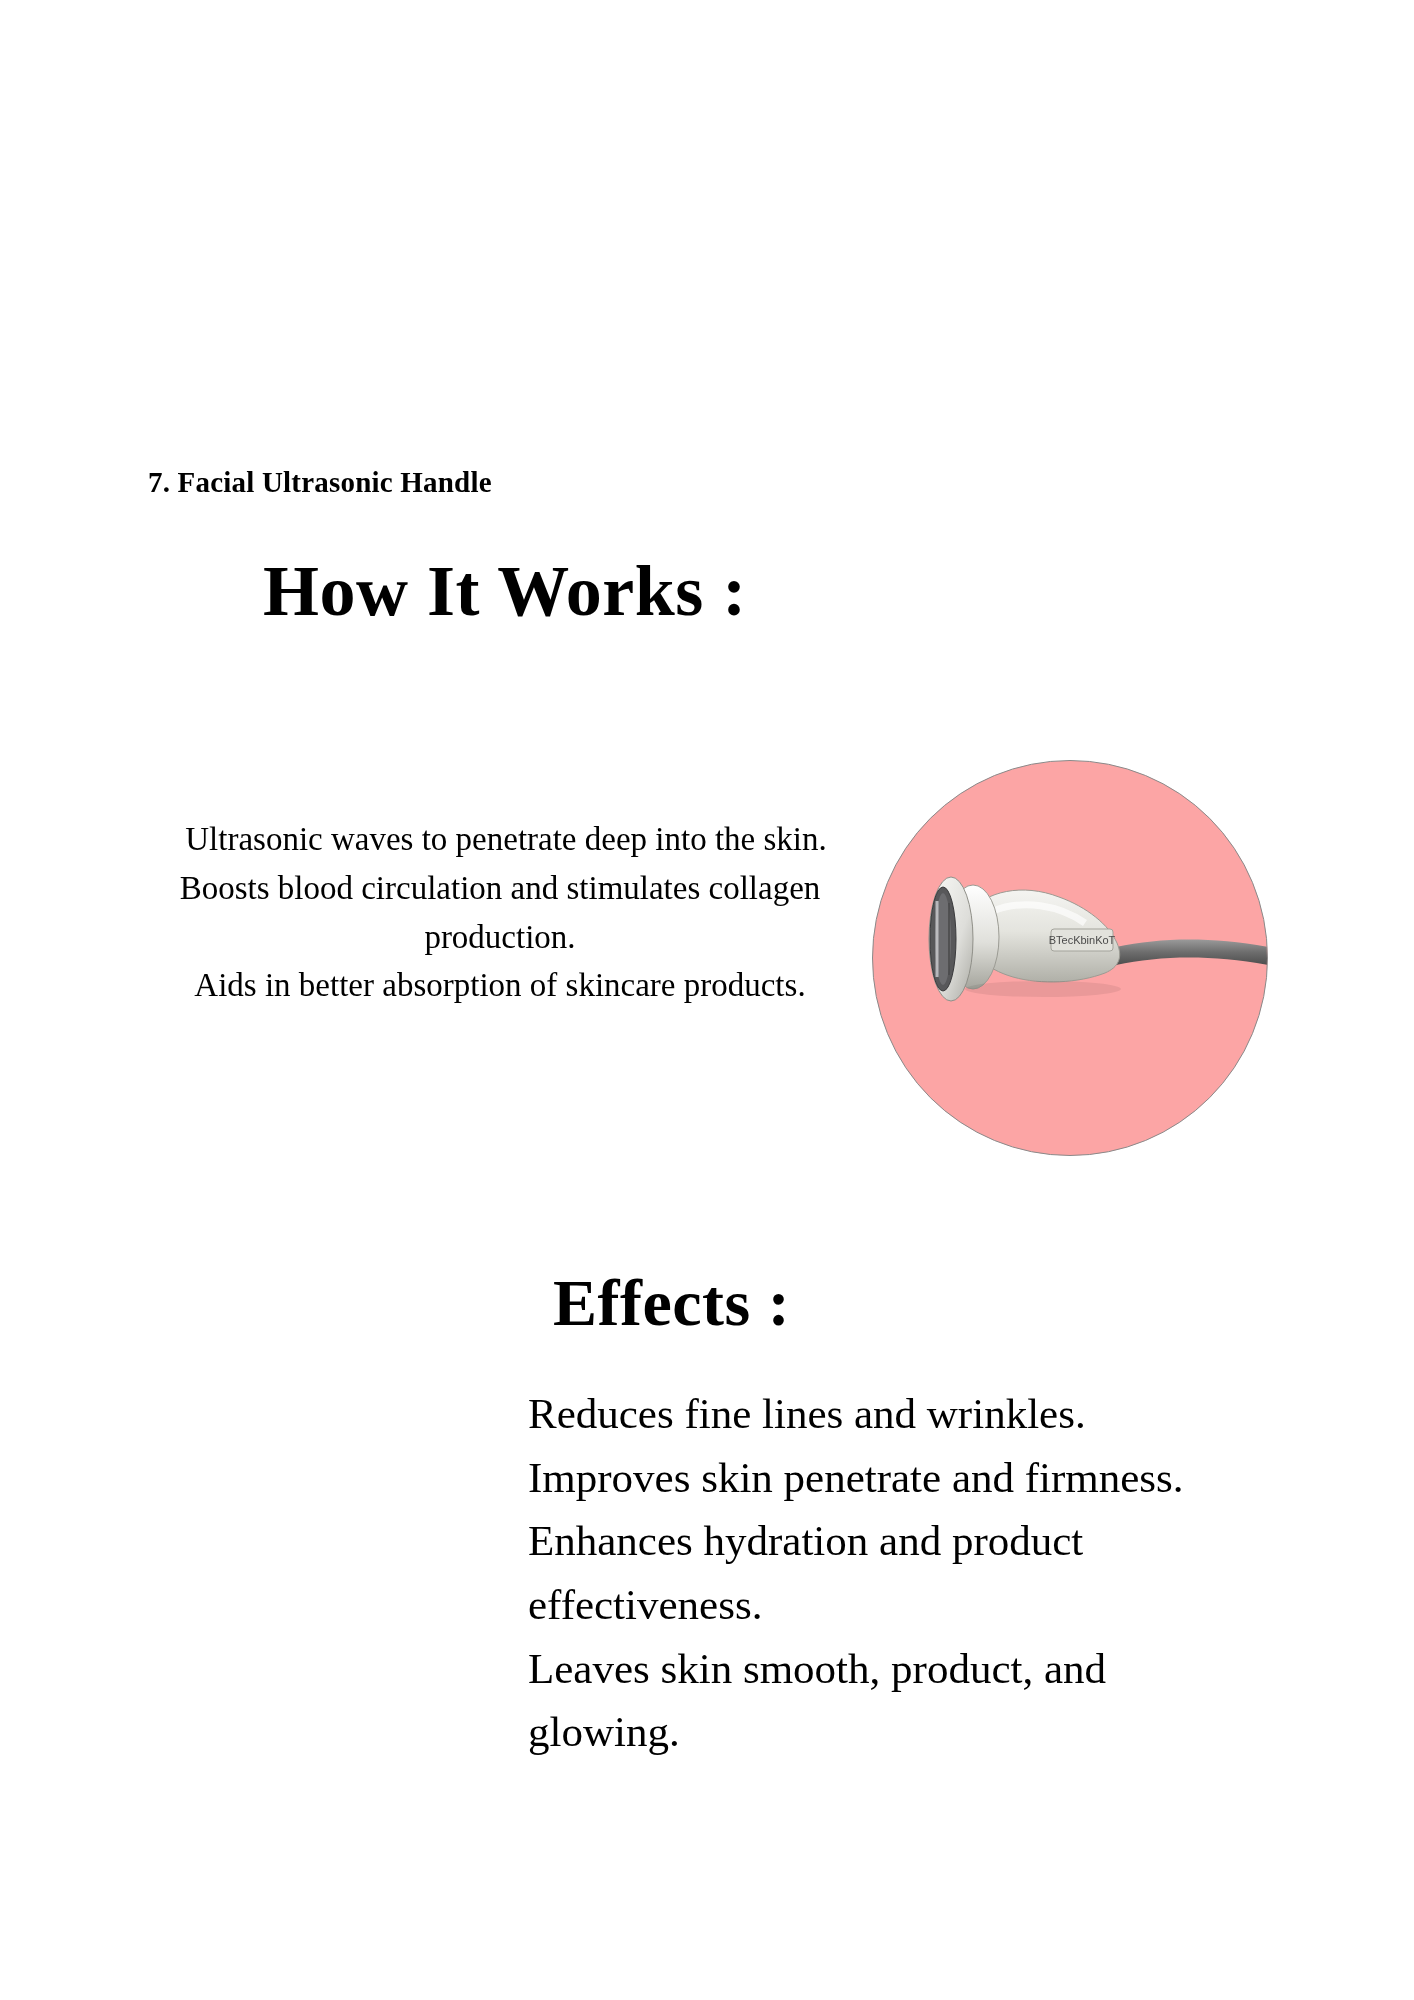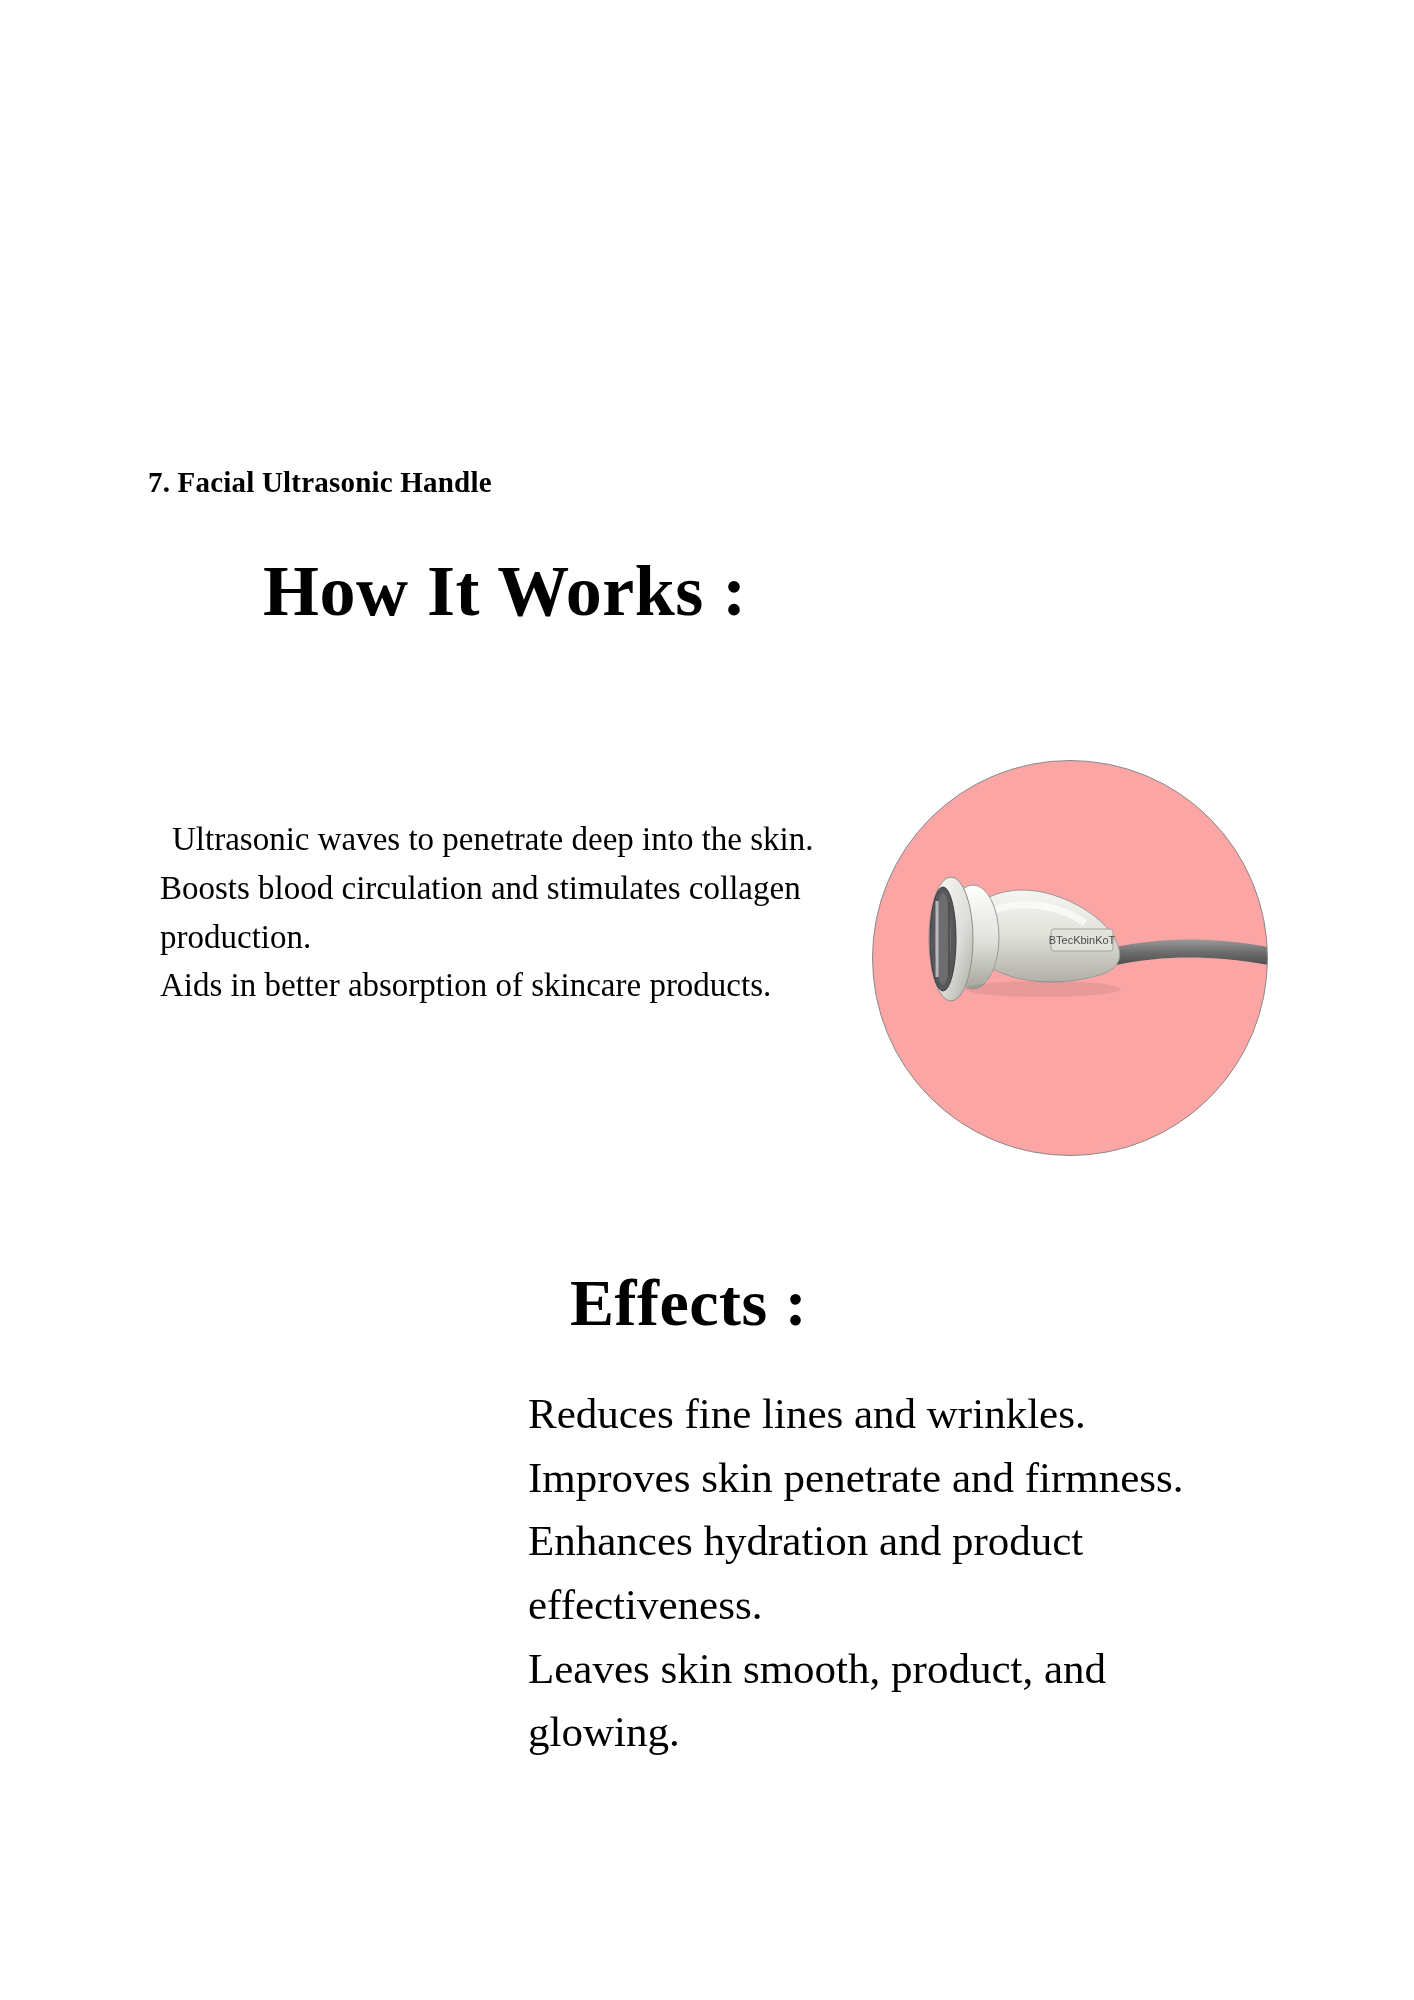--- a/index.html
+++ b/index.html
@@ -53,6 +53,7 @@
     width: 680px;
     font-size: 33px;
     line-height: 1.48;
+    text-align: center;
   }
   .howitworks-body .first-line {
     text-indent: 12px;

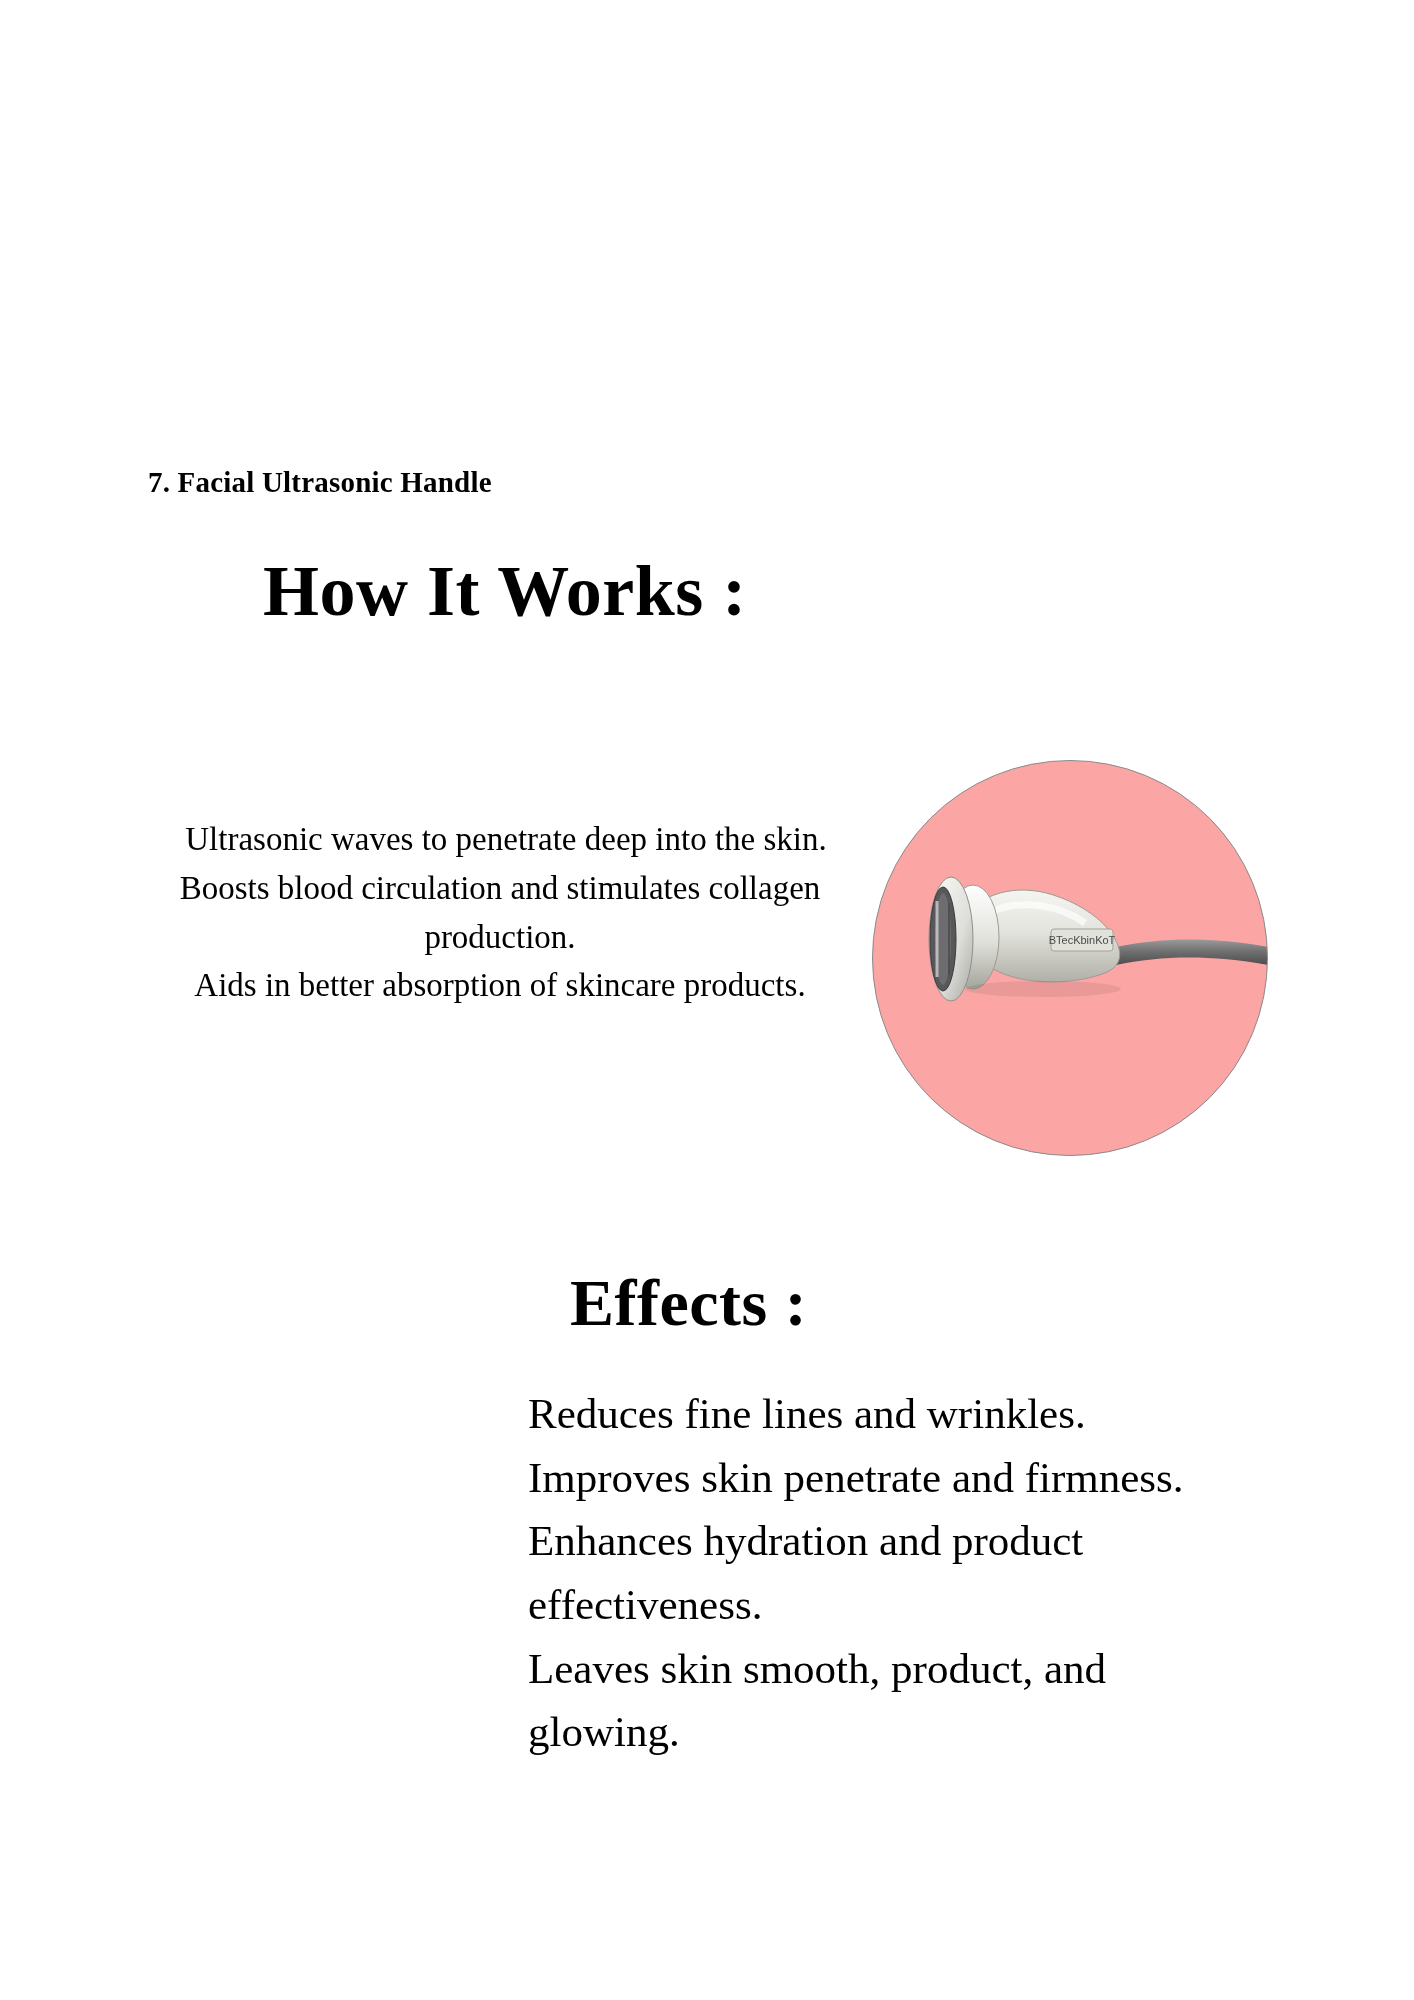--- a/index.html
+++ b/index.html
@@ -80,7 +80,7 @@
   
   .effects-title {
     position: absolute;
-    left: 570px;
+    left: 553px;
     top: 1265px;
     font-size: 66px;
     font-weight: bold;

